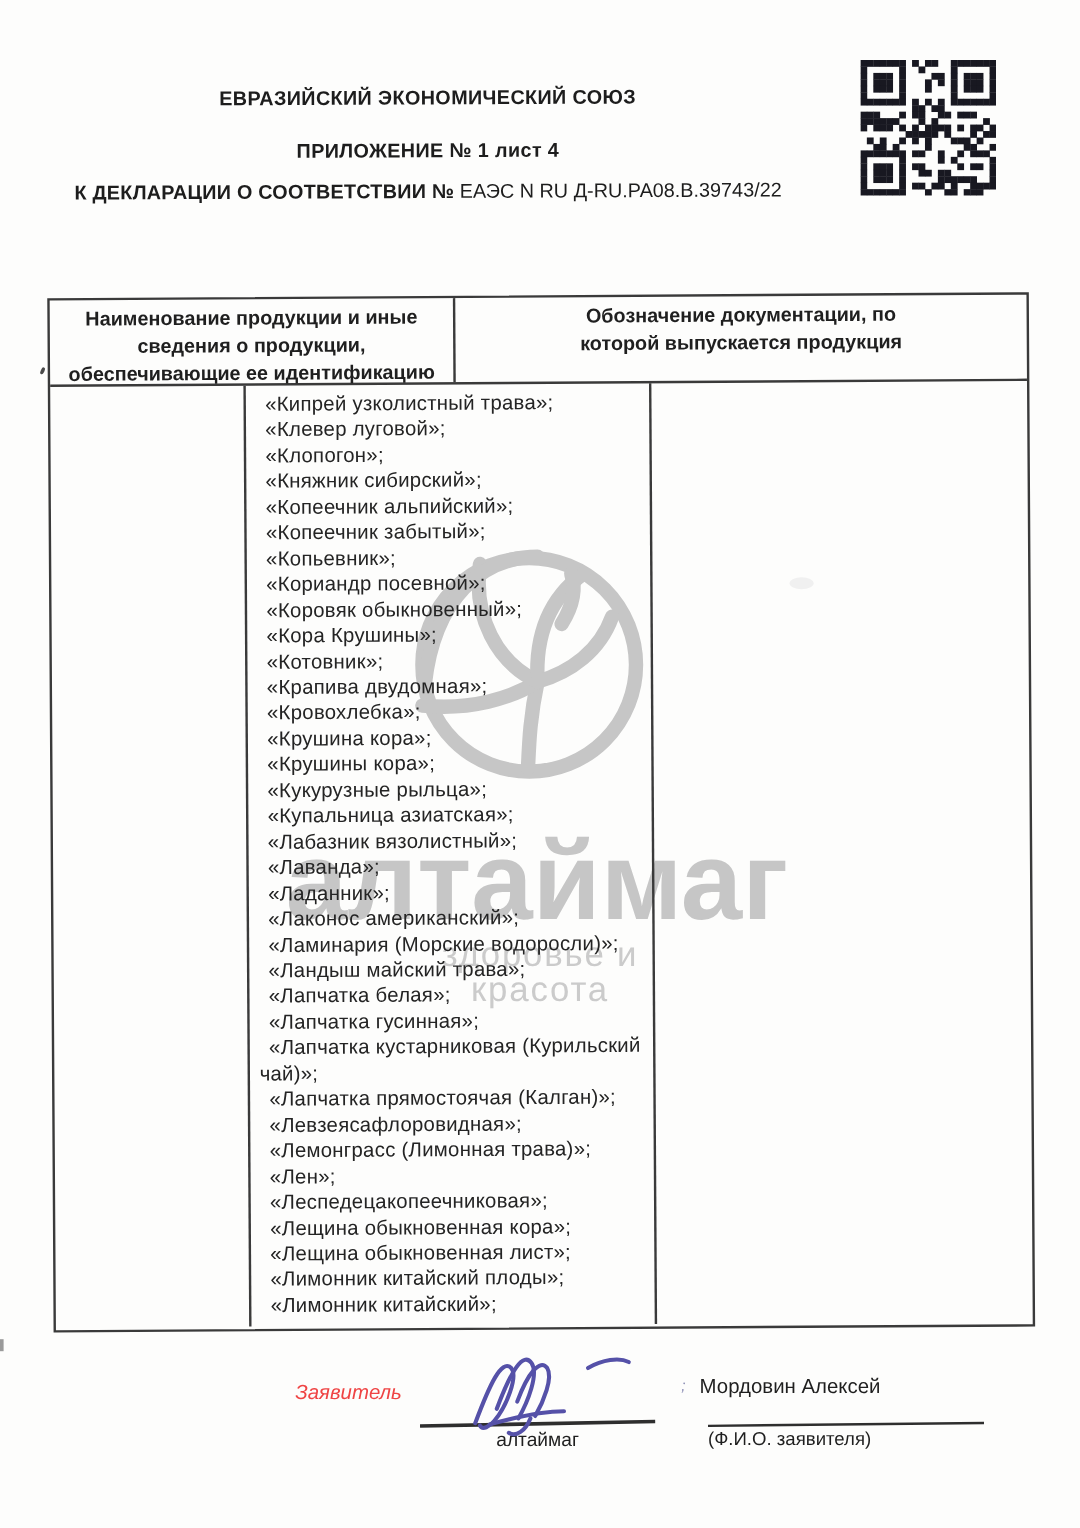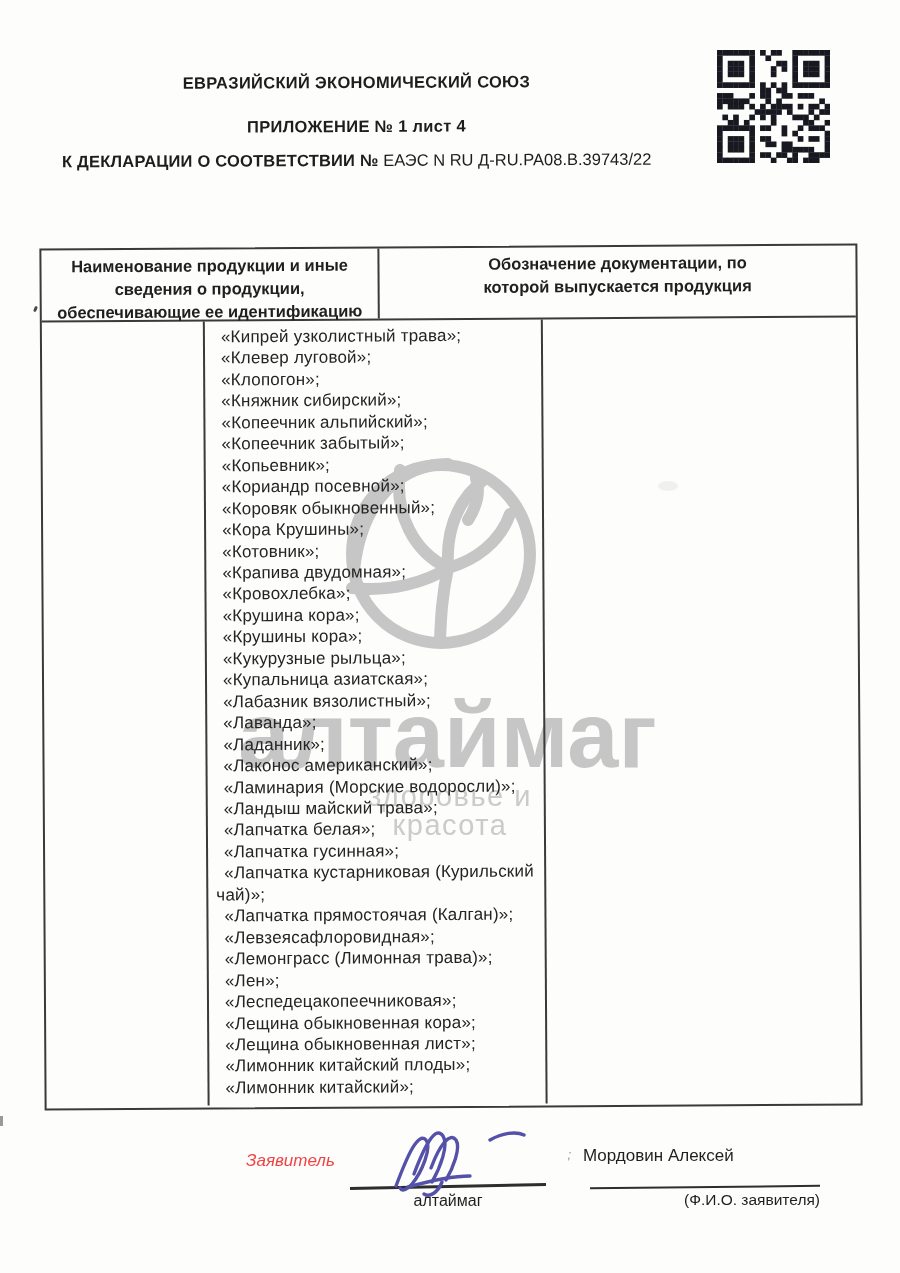--- a/index.html
+++ b/index.html
@@ -46,7 +46,7 @@
              font-size:17px;line-height:21.5px;color:#1f1f1f;}
   .nameline{position:absolute;left:590px;top:1186px;width:230px;height:2.2px;background:#2e2e2e;
             transform:rotate(-0.6deg);}
-  .namecap{position:absolute;left:590px;top:1191px;width:230px;text-align:right;font-size:15.5px;color:#1f1f1f;}
+  .namecap{position:absolute;left:590px;top:1191px;width:230px;text-align:left;font-size:15.5px;color:#1f1f1f;}
   .inkmark{position:absolute;left:568px;top:1147px;font-size:13px;color:#8b8db4;transform:rotate(12deg);}
   
   .spk1{position:absolute;left:34px;top:306px;width:3px;height:6px;background:#4a4a4a;border-radius:40%;transform:rotate(25deg);}

